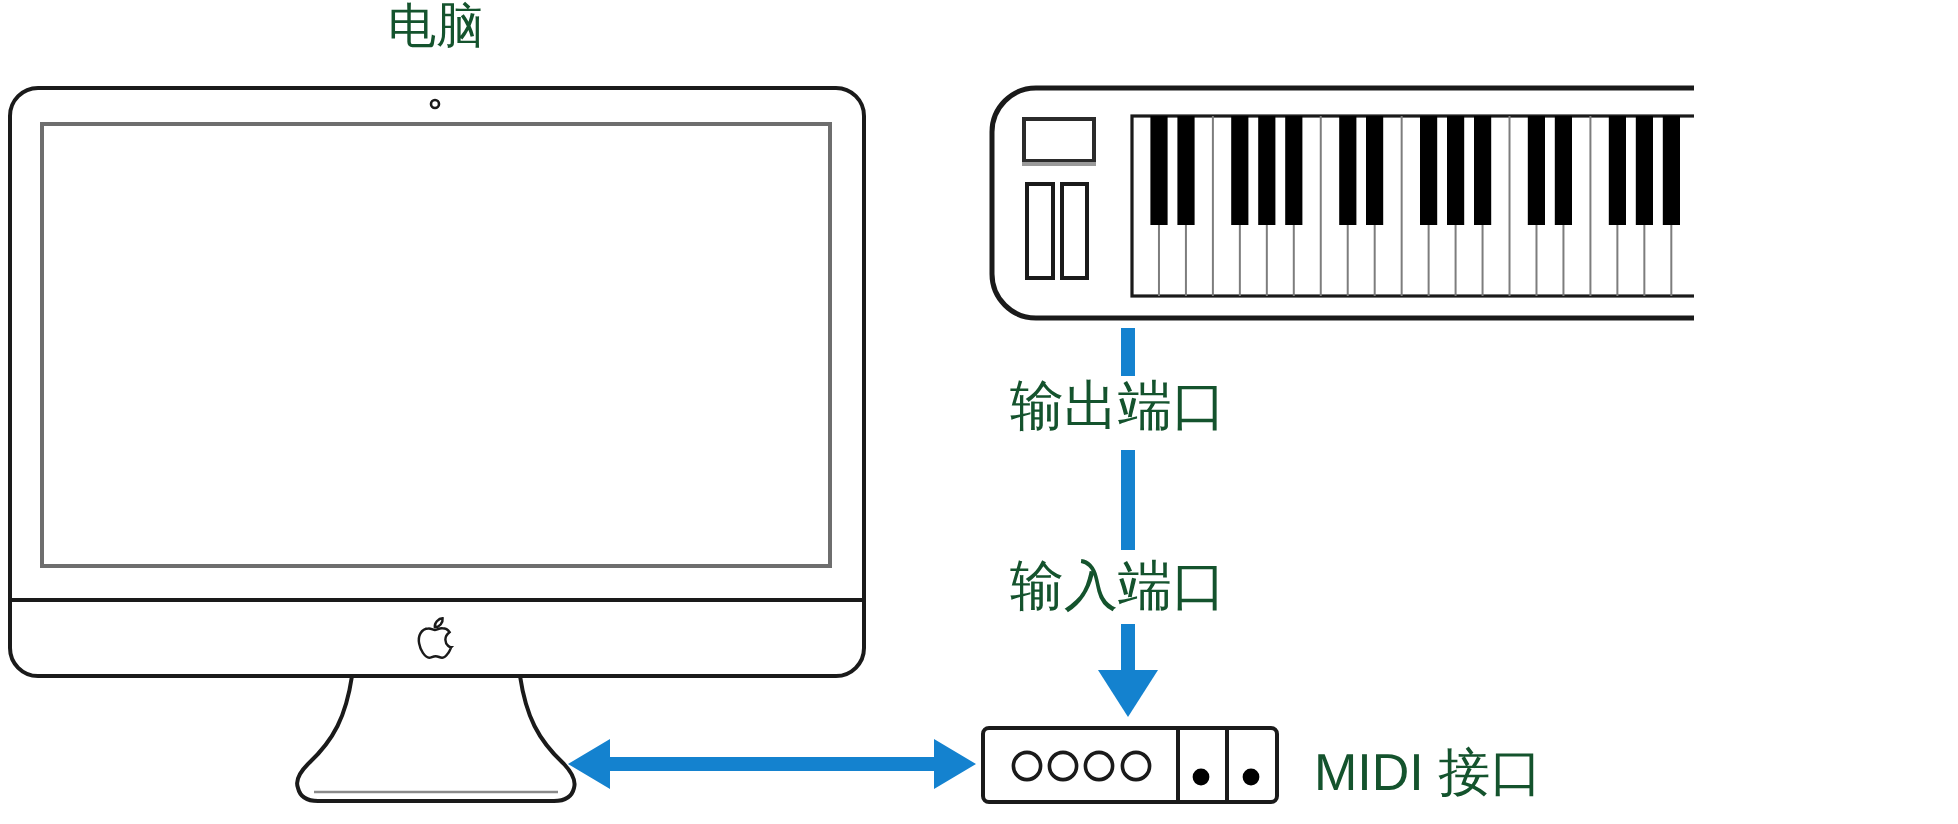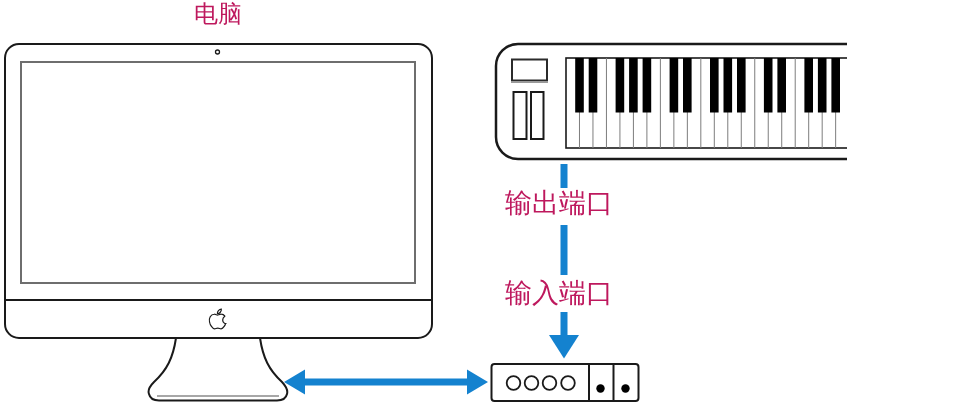--- a/index.html
+++ b/index.html
@@ -5,7 +5,7 @@
   html,body{margin:0;padding:0;background:#fff;}
   .stage{
     position:relative;width:847px;height:412px;background:#fff;overflow:hidden;
-    font-family:"Liberation Sans",sans-serif;color:#be185d;
+    font-family:"Liberation Sans",sans-serif;color:#14532d;
   }
   .art{position:absolute;left:0;top:0;}
   .label{position:absolute;white-space:nowrap;}

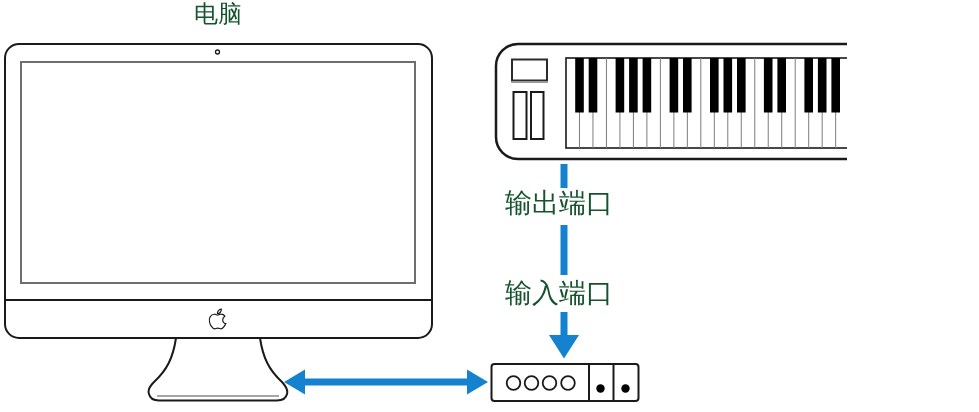--- a/index.html
+++ b/index.html
@@ -132,6 +132,7 @@
   <div class="label title" id="t-computer">电脑</div>
   <div class="label callout" id="l-out">输出端口</div>
   <div class="label callout" id="l-in">输入端口</div>
+  <div class="label callout" id="l-midi">MIDI 接口</div>
 </div>
 
 </body></html>

